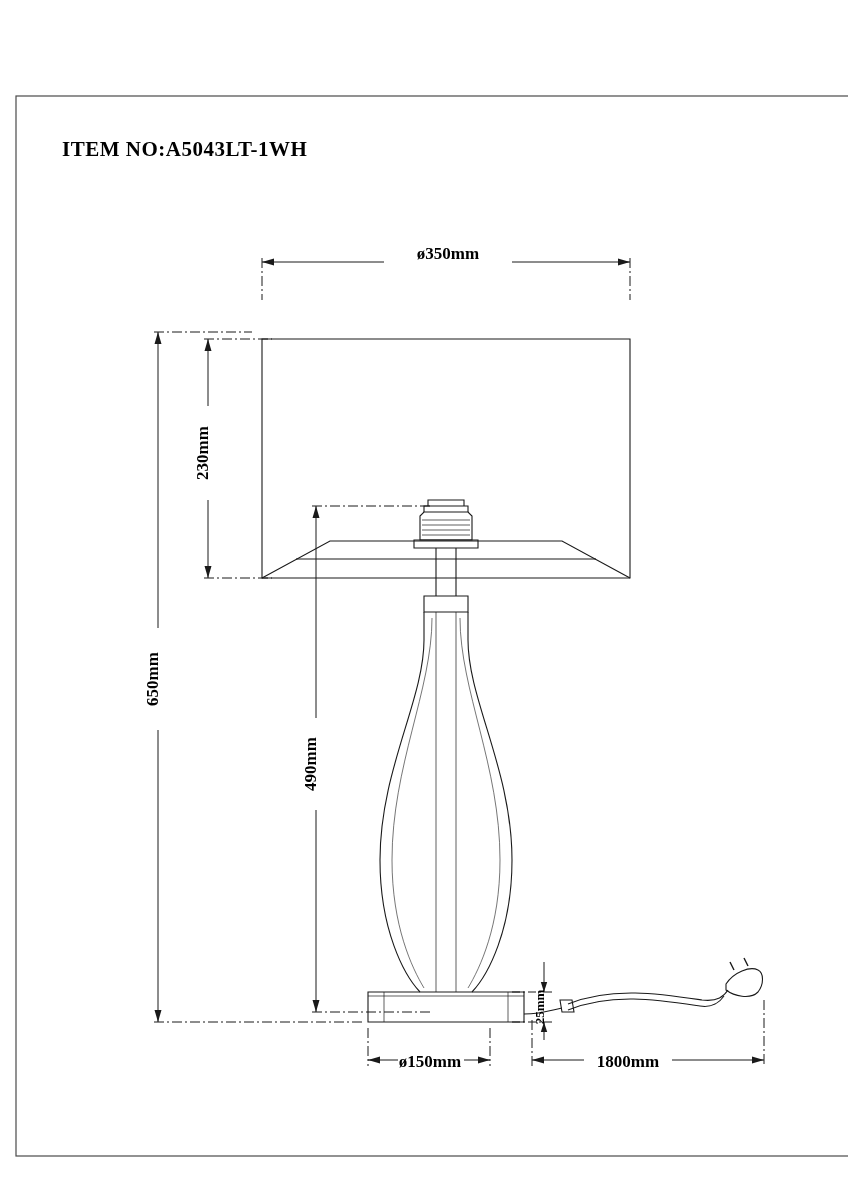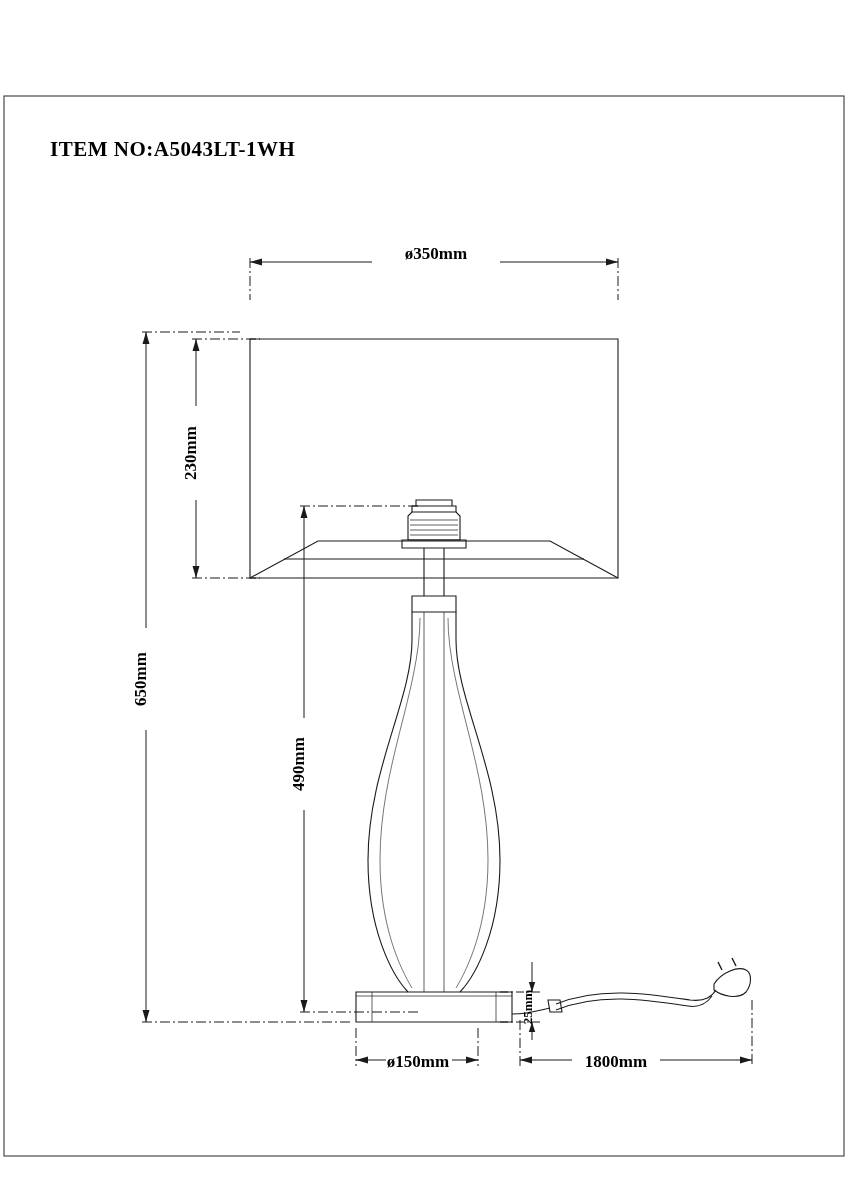--- a/index.html
+++ b/index.html
@@ -17,7 +17,7 @@
   }
   #sheet {
     position: absolute;
-    left: 0;
+    left: 12px;
     top: 0;
     width: 692px;
     height: 1200px;

